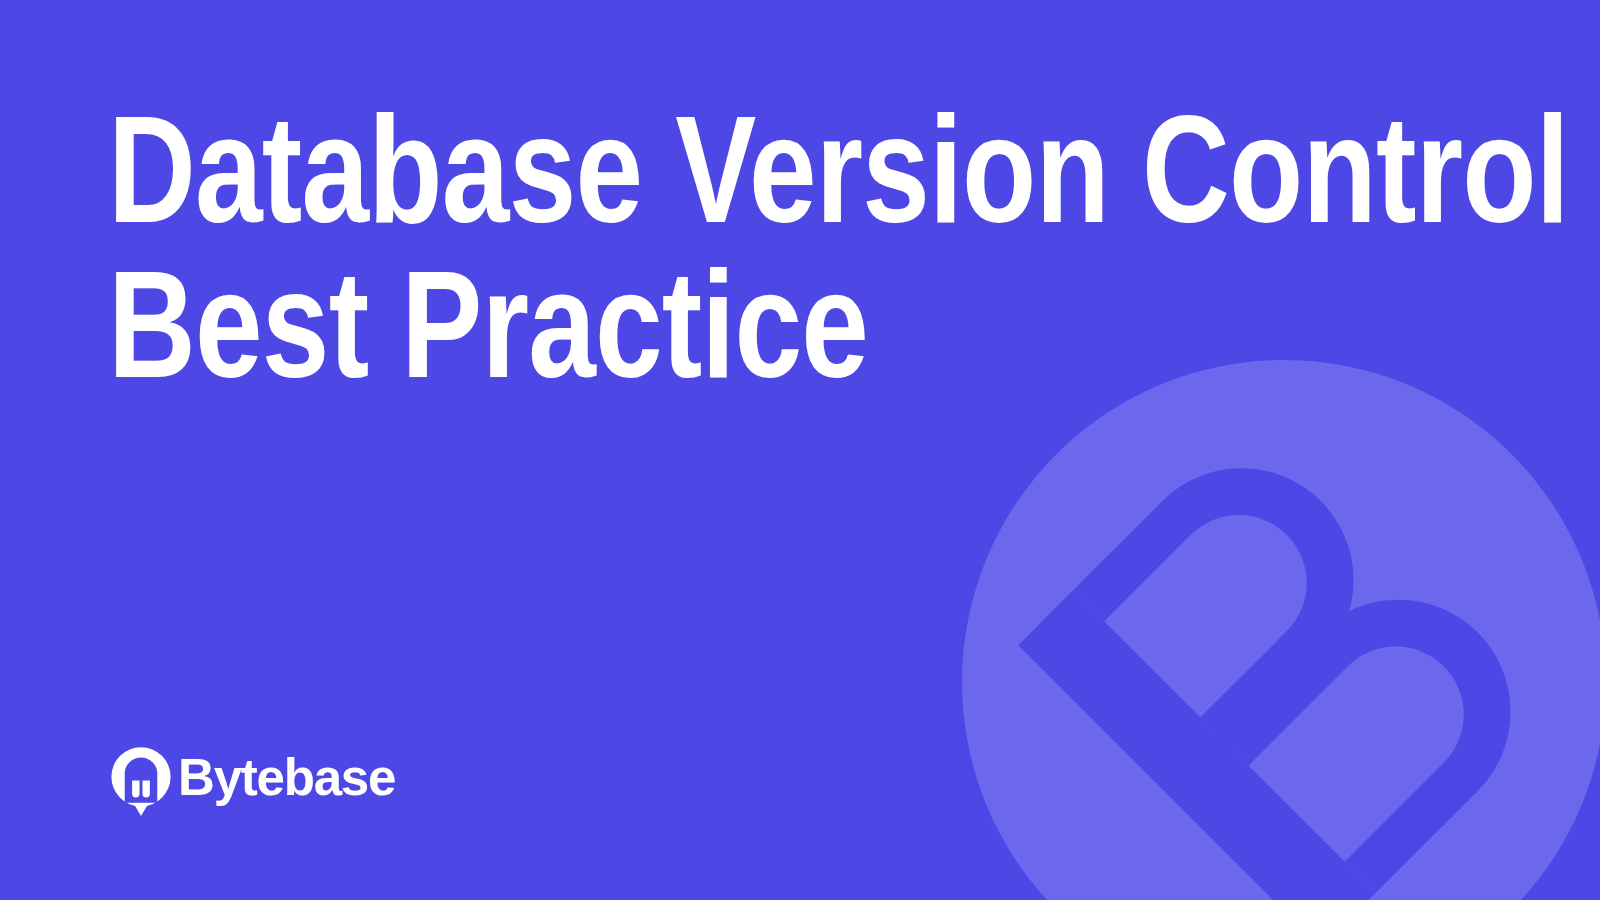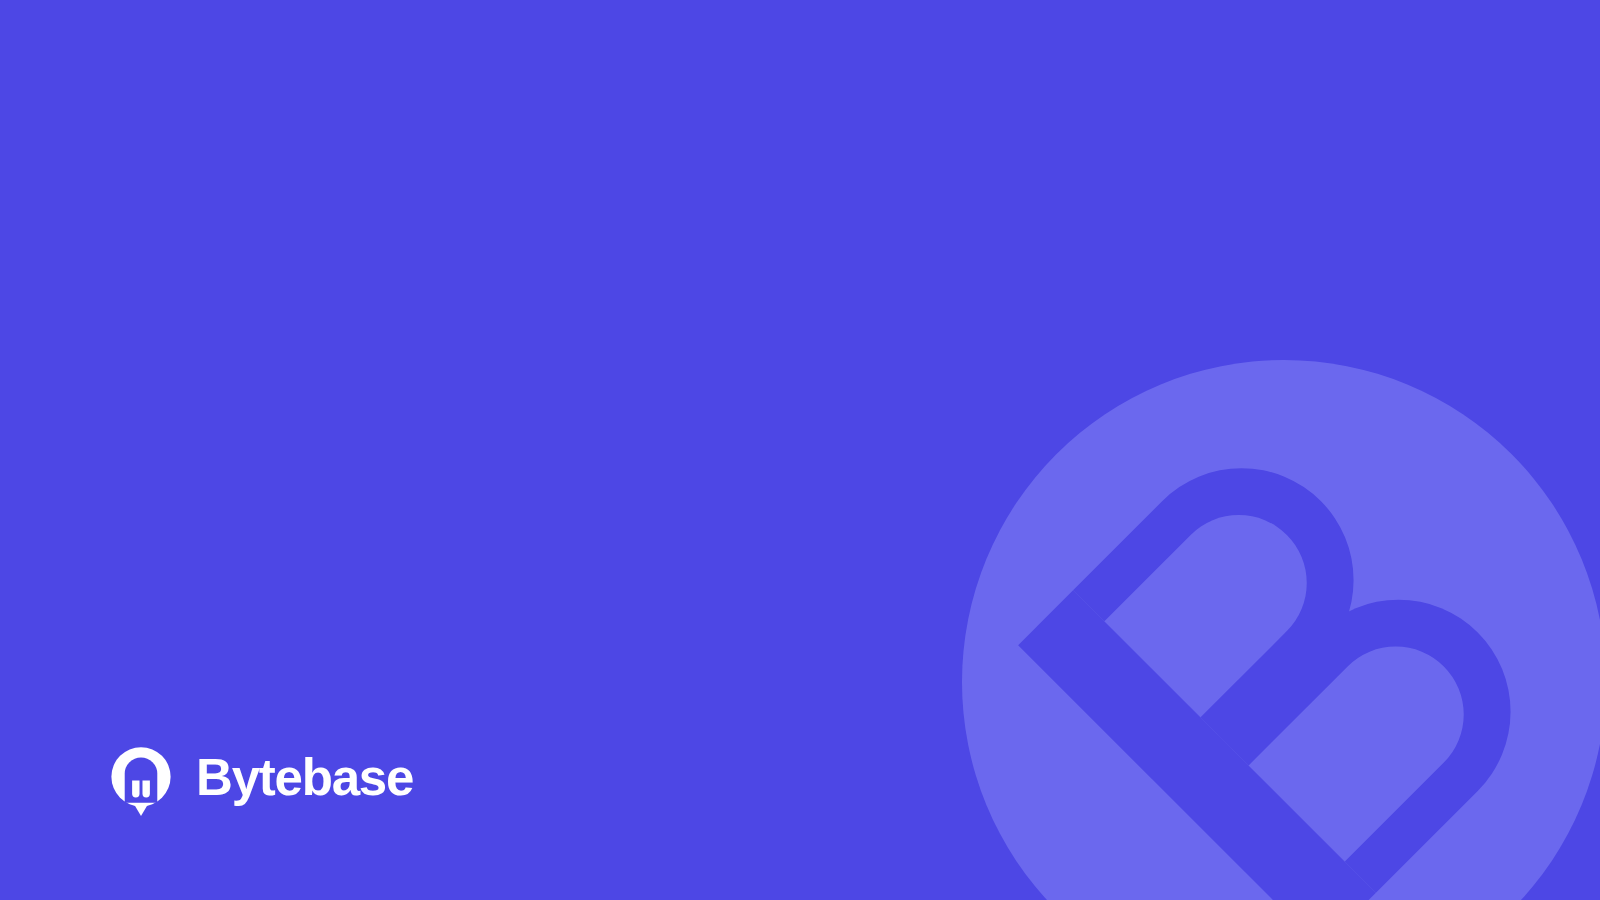--- a/index.html
+++ b/index.html
@@ -102,6 +102,10 @@
     <rect x="0" y="0" width="644" height="644" fill="#6b68ee" mask="url(#b-knockout)"></rect>
   </svg>
 
+  <div id="title-block">
+    <div class="title-line">Database Version Control</div>
+    <div class="title-line">Best Practice</div>
+  </div>
 
   <div id="logo-lockup">
 

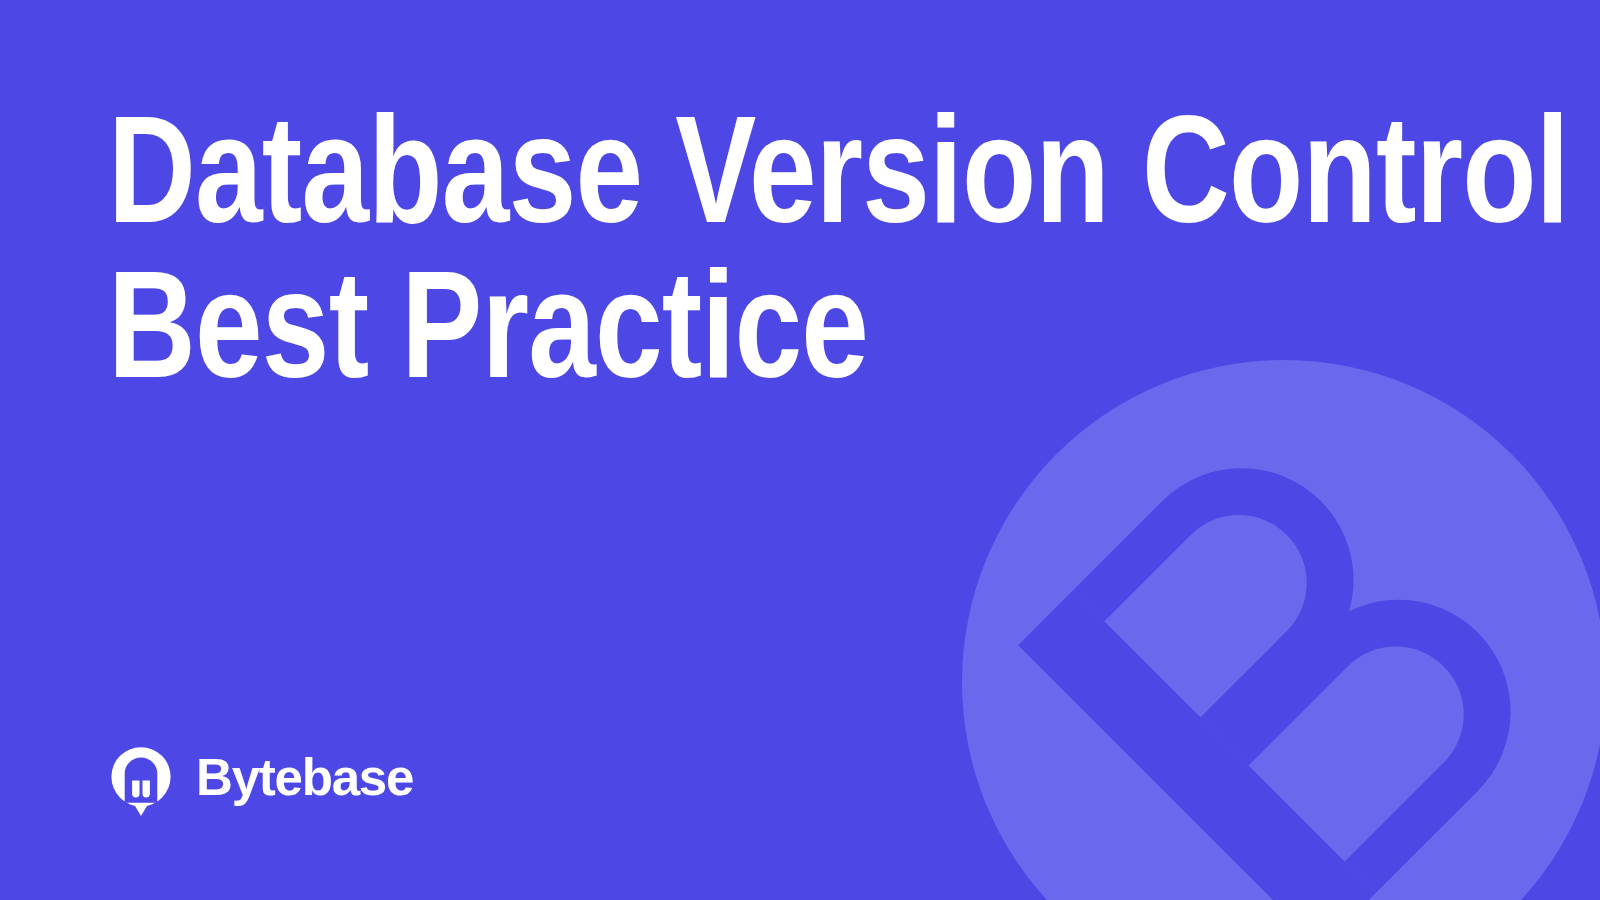--- a/index.html
+++ b/index.html
@@ -61,7 +61,6 @@
     bottom: 84px;
     display: flex;
     align-items: center;
-    gap: 18px;
   }
 
   #logo-mark {

